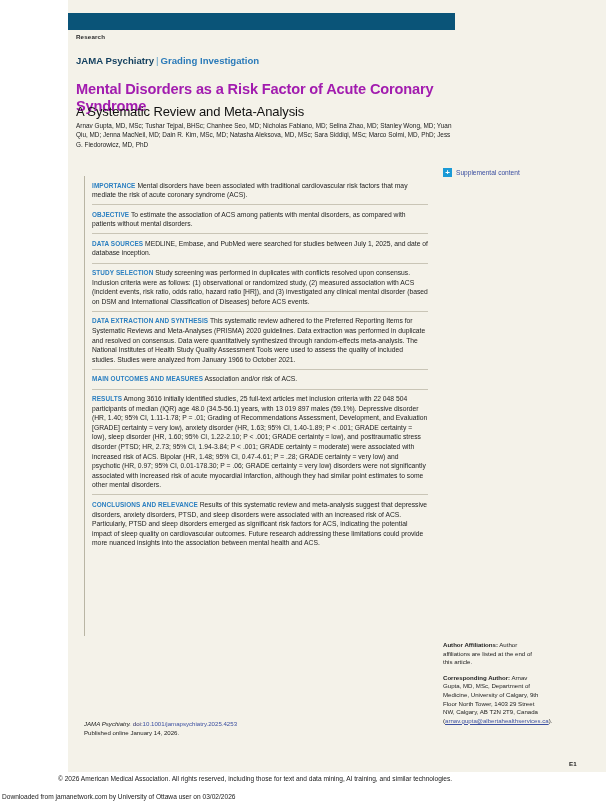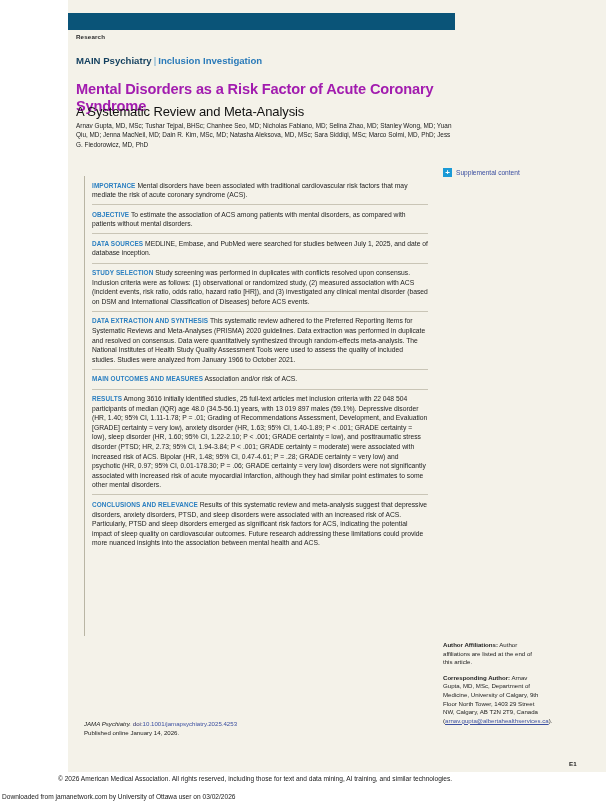--- a/index.html
+++ b/index.html
@@ -221,7 +221,7 @@
 <div id="running-head">Research</div>
 
 <div id="journal-line">
-  <span class="jname">MAIN Psychiatry</span><span class="sep">|</span><span class="artype">Inclusion Investigation</span>
+  <span class="jname">JAMA Psychiatry</span><span class="sep">|</span><span class="artype">Inclusion Investigation</span>
 </div>
 
 <h1 id="article-title">Mental Disorders as a Risk Factor of Acute Coronary Syndrome</h1>

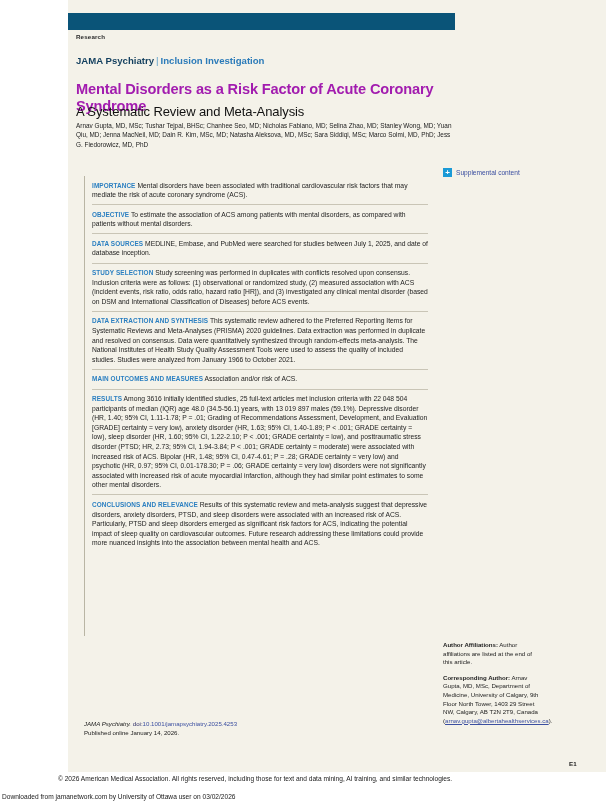--- a/index.html
+++ b/index.html
@@ -221,7 +221,7 @@
 <div id="running-head">Research</div>
 
 <div id="journal-line">
-  <span class="jname">JAMA Psychiatry</span><span class="sep">|</span><span class="artype">Inclusion Investigation</span>
+  <span class="jname">JAMA Psychiatry</span><span class="sep">|</span><span class="artype">Grading Investigation</span>
 </div>
 
 <h1 id="article-title">Mental Disorders as a Risk Factor of Acute Coronary Syndrome</h1>

